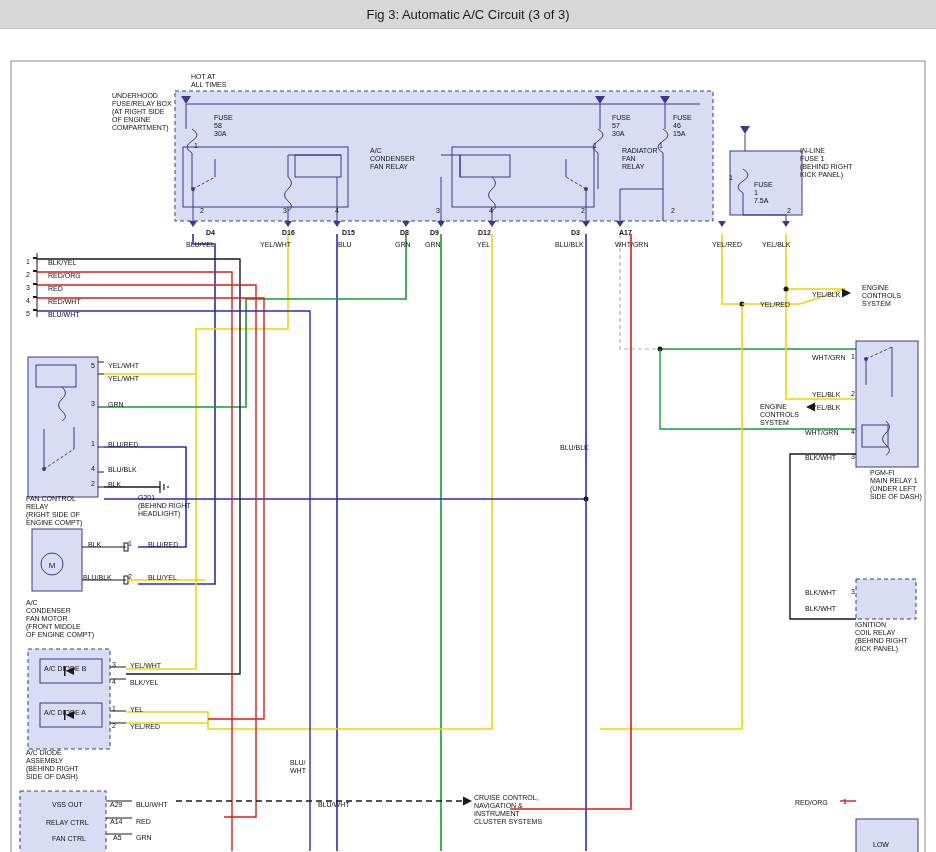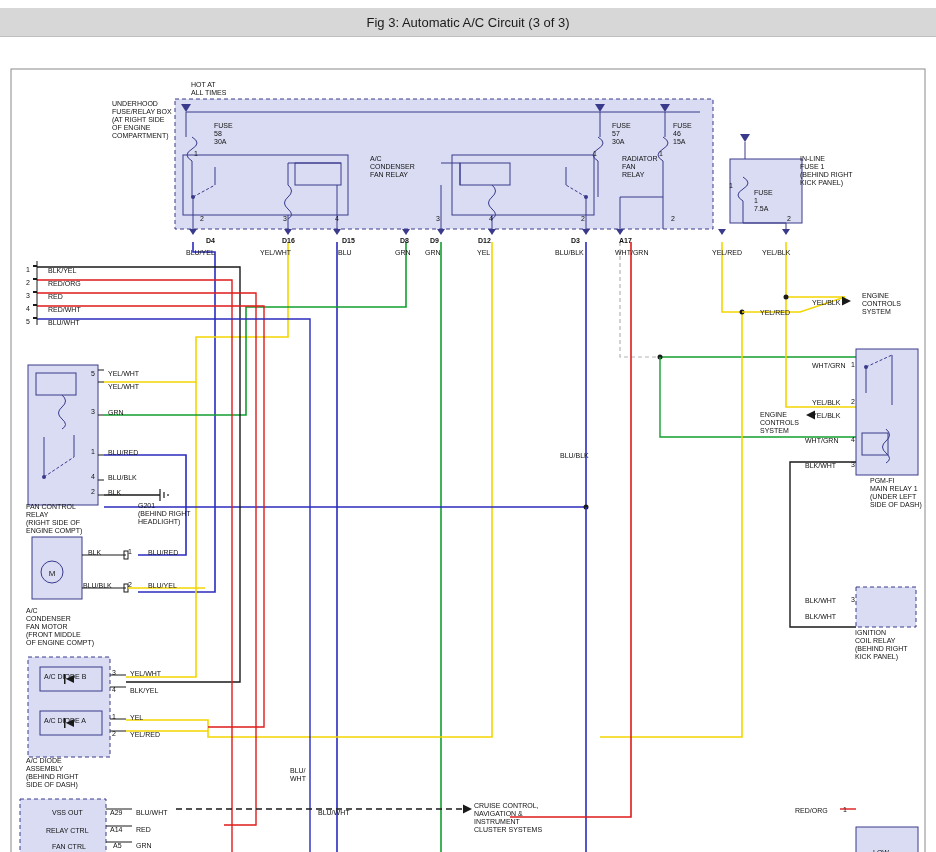--- a/index.html
+++ b/index.html
@@ -6,7 +6,7 @@
   body{width:936px;height:852px;font-family:"Liberation Sans",sans-serif;overflow:hidden;}
   #title-bar{
     width:936px;height:28px;background:#d7d7d7;border-bottom:1px solid #bfbfbf;
-    display:flex;align-items:center;justify-content:center;margin-top:8px;
+    display:flex;align-items:center;justify-content:center;
   }
   #title-bar .t{font-size:13px;color:#1b1b1b;}
   #canvas-wrap{position:relative;width:936px;height:824px;background:#ffffff;}

